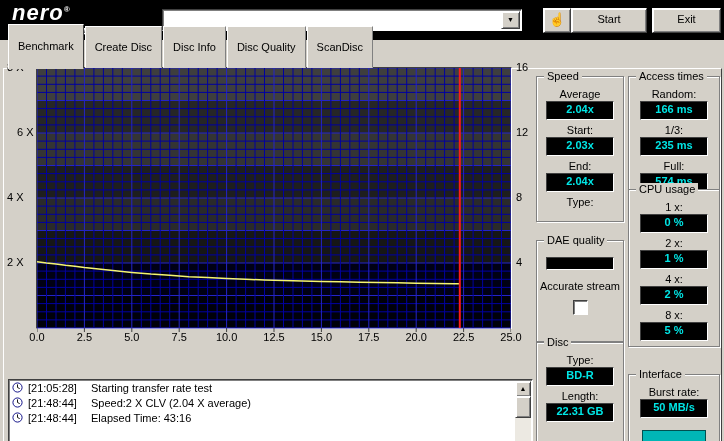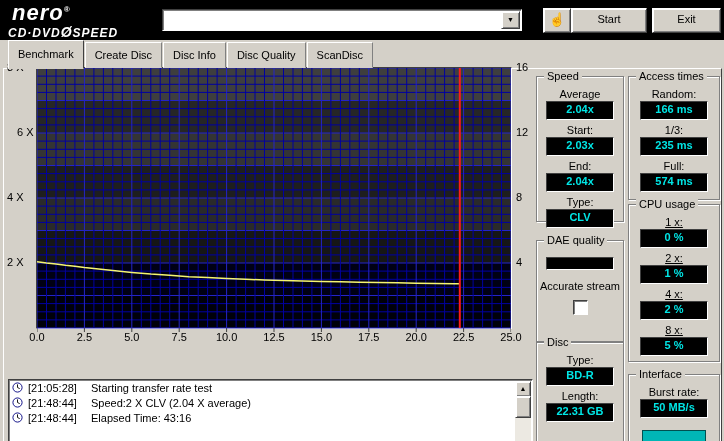--- a/index.html
+++ b/index.html
@@ -23,7 +23,7 @@
   .exitbtn{left:652px;top:8px;width:67px;height:23px;line-height:21px;}
   
   .tabs{left:8px;top:48px;height:20px;display:flex;align-items:flex-end;z-index:6;}
-  .tab{height:16px;line-height:16px;padding:4px 9px;background:#d4d0c8;border:1px solid;border-color:#ffffff #808080 #d4d0c8 #ffffff;margin-right:1px;cursor:default;}
+  .tab{height:16px;line-height:16px;padding:12px 9px;background:#d4d0c8;border:1px solid;border-color:#ffffff #808080 #d4d0c8 #ffffff;margin-right:1px;cursor:default;}
   .tab.active{height:19px;line-height:19px;border-color:#ffffff #404040 #d4d0c8 #ffffff;position:relative;z-index:7;margin-bottom:-1px;}
   .page{left:3px;top:68px;width:717px;height:374px;background:#d4d0c8;border:1px solid;border-color:#ffffff #404040 #404040 #ffffff;}
   

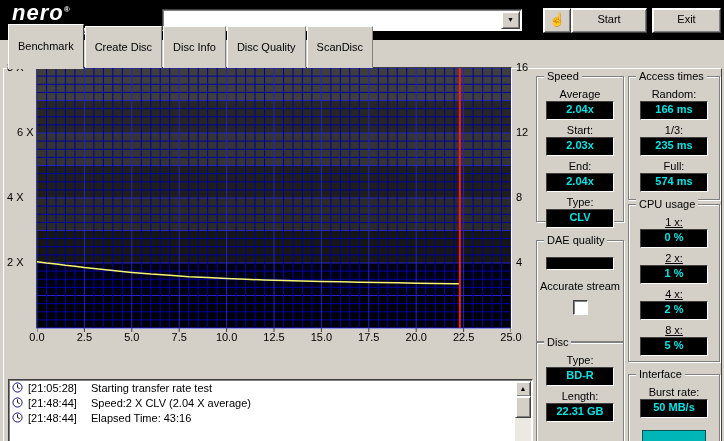--- a/index.html
+++ b/index.html
@@ -226,7 +226,7 @@
   <div class="vbox">574 ms</div>
 </div>
 
-<div class="abs gb" style="left:628px;top:204px;width:90px;height:148px;text-decoration:underline;">
+<div class="abs gb" style="left:628px;top:189px;width:90px;height:148px;">
   <span class="t">CPU usage</span>
   <div class="plabel">1 x:</div>
   <div class="vbox">0 %</div>

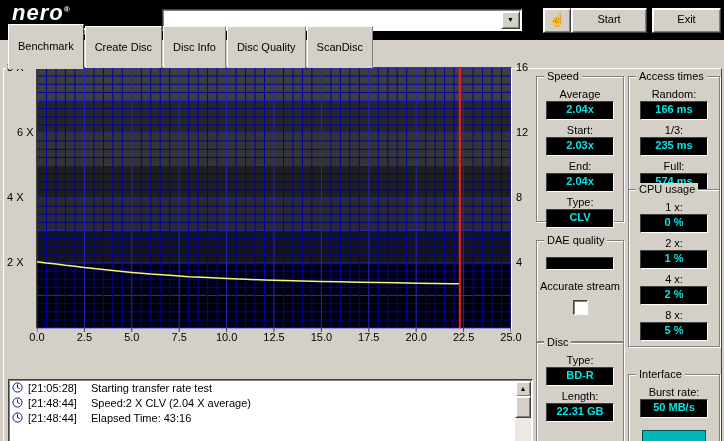--- a/index.html
+++ b/index.html
@@ -213,7 +213,6 @@
   <div class="plabel">End:</div>
   <div class="vbox">2.04x</div>
   <div class="plabel">Type:</div>
-  <div class="vbox">CLV</div>
 </div>
 
 <div class="abs gb" style="left:628px;top:76px;width:90px;height:114px;">

